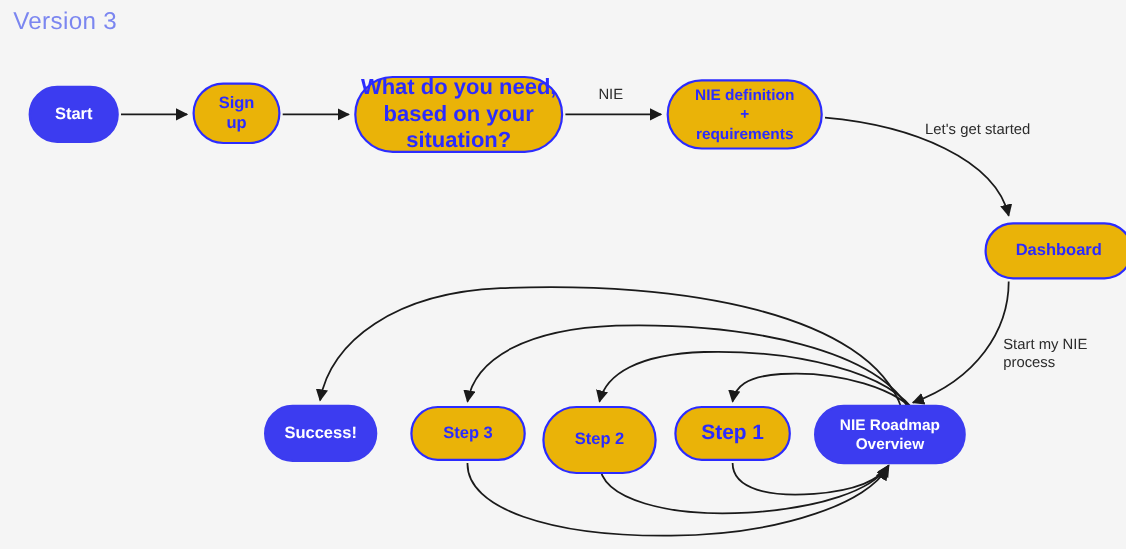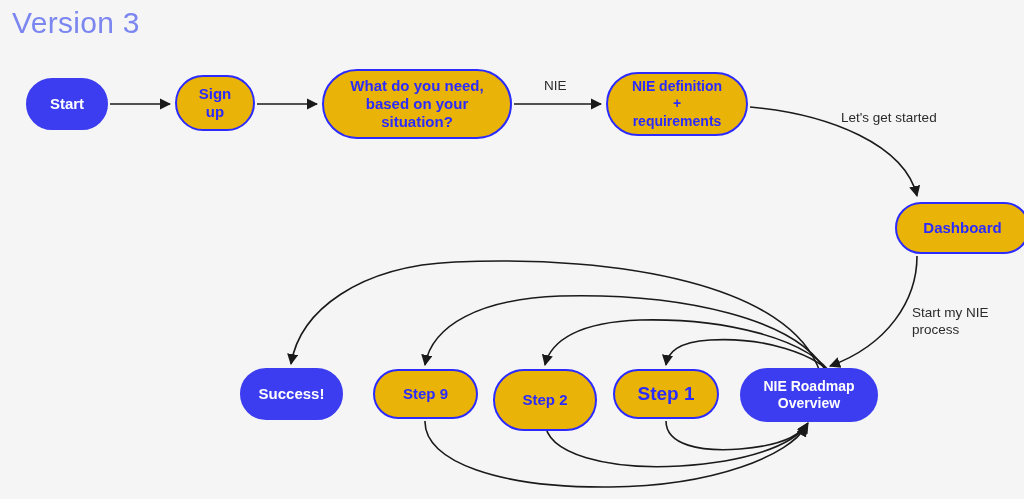--- a/index.html
+++ b/index.html
@@ -32,7 +32,7 @@
     position: absolute;
     left: 12px;
     top: 6px;
-    font-size: 30px;
+    font-size: 22px;
     font-weight: 400;
     letter-spacing: 0.3px;
     color: #7b86f0;

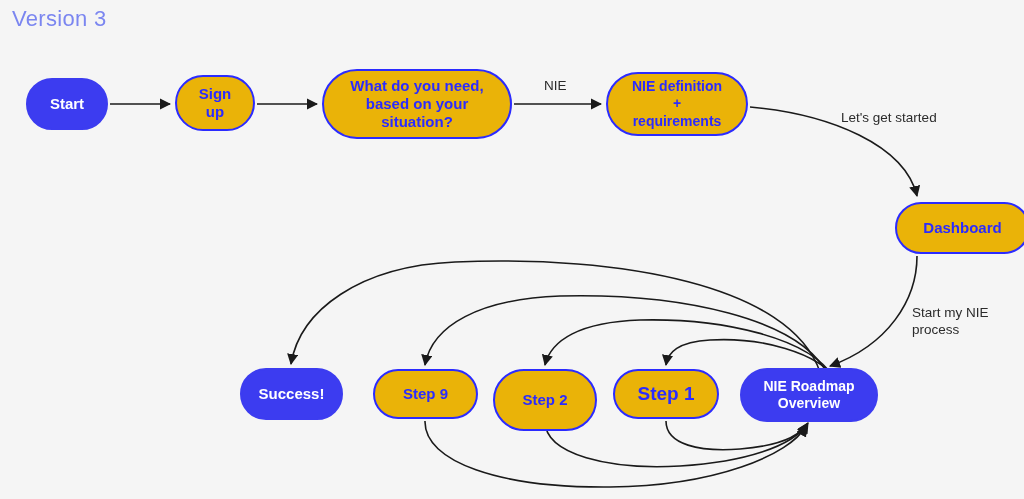--- a/index.html
+++ b/index.html
@@ -116,7 +116,7 @@
       <div class="node filled" style="left: 26px; top: 78px; width: 82px; height: 52px; font-size: 15px;">Start</div>
       <div class="node outlined" style="left: 175px; top: 75px; width: 80px; height: 56px; font-size: 15px;">Sign
 up</div>
-      <div class="node outlined" style="left: 322px; top: 69px; width: 190px; height: 70px; font-size: 15px; text-align: center;">What do you need,
+      <div class="node outlined" style="left: 322px; top: 69px; width: 190px; height: 70px; font-size: 20px; text-align: center;">What do you need,
 based on your
 situation?</div>
       <div class="node outlined" style="left: 606px; top: 72px; width: 142px; height: 64px; font-size: 14px;">NIE definition

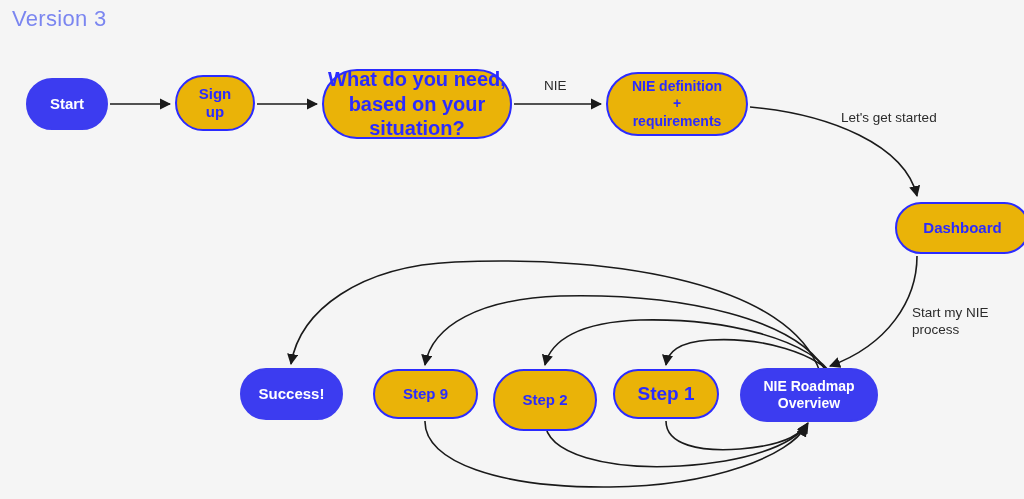--- a/index.html
+++ b/index.html
@@ -124,7 +124,7 @@
 requirements</div>
       <div class="node outlined" style="left: 895px; top: 202px; width: 135px; height: 52px; font-size: 15px;">Dashboard</div>
       <div class="node filled" style="left: 240px; top: 368px; width: 103px; height: 52px; font-size: 15px;">Success!</div>
-      <div class="node outlined" style="left: 373px; top: 369px; width: 105px; height: 50px; font-size: 15px;">Step 9</div>
+      <div class="node outlined" style="left: 373px; top: 369px; width: 105px; height: 50px; font-size: 15px;">Step 3</div>
       <div class="node outlined" style="left: 493px; top: 369px; width: 104px; height: 62px; font-size: 15px;">Step 2</div>
       <div class="node outlined" style="left: 613px; top: 369px; width: 106px; height: 50px; font-size: 19px;">Step 1</div>
       <div class="node filled" style="left: 740px; top: 368px; width: 138px; height: 54px; font-size: 14px;">NIE Roadmap

